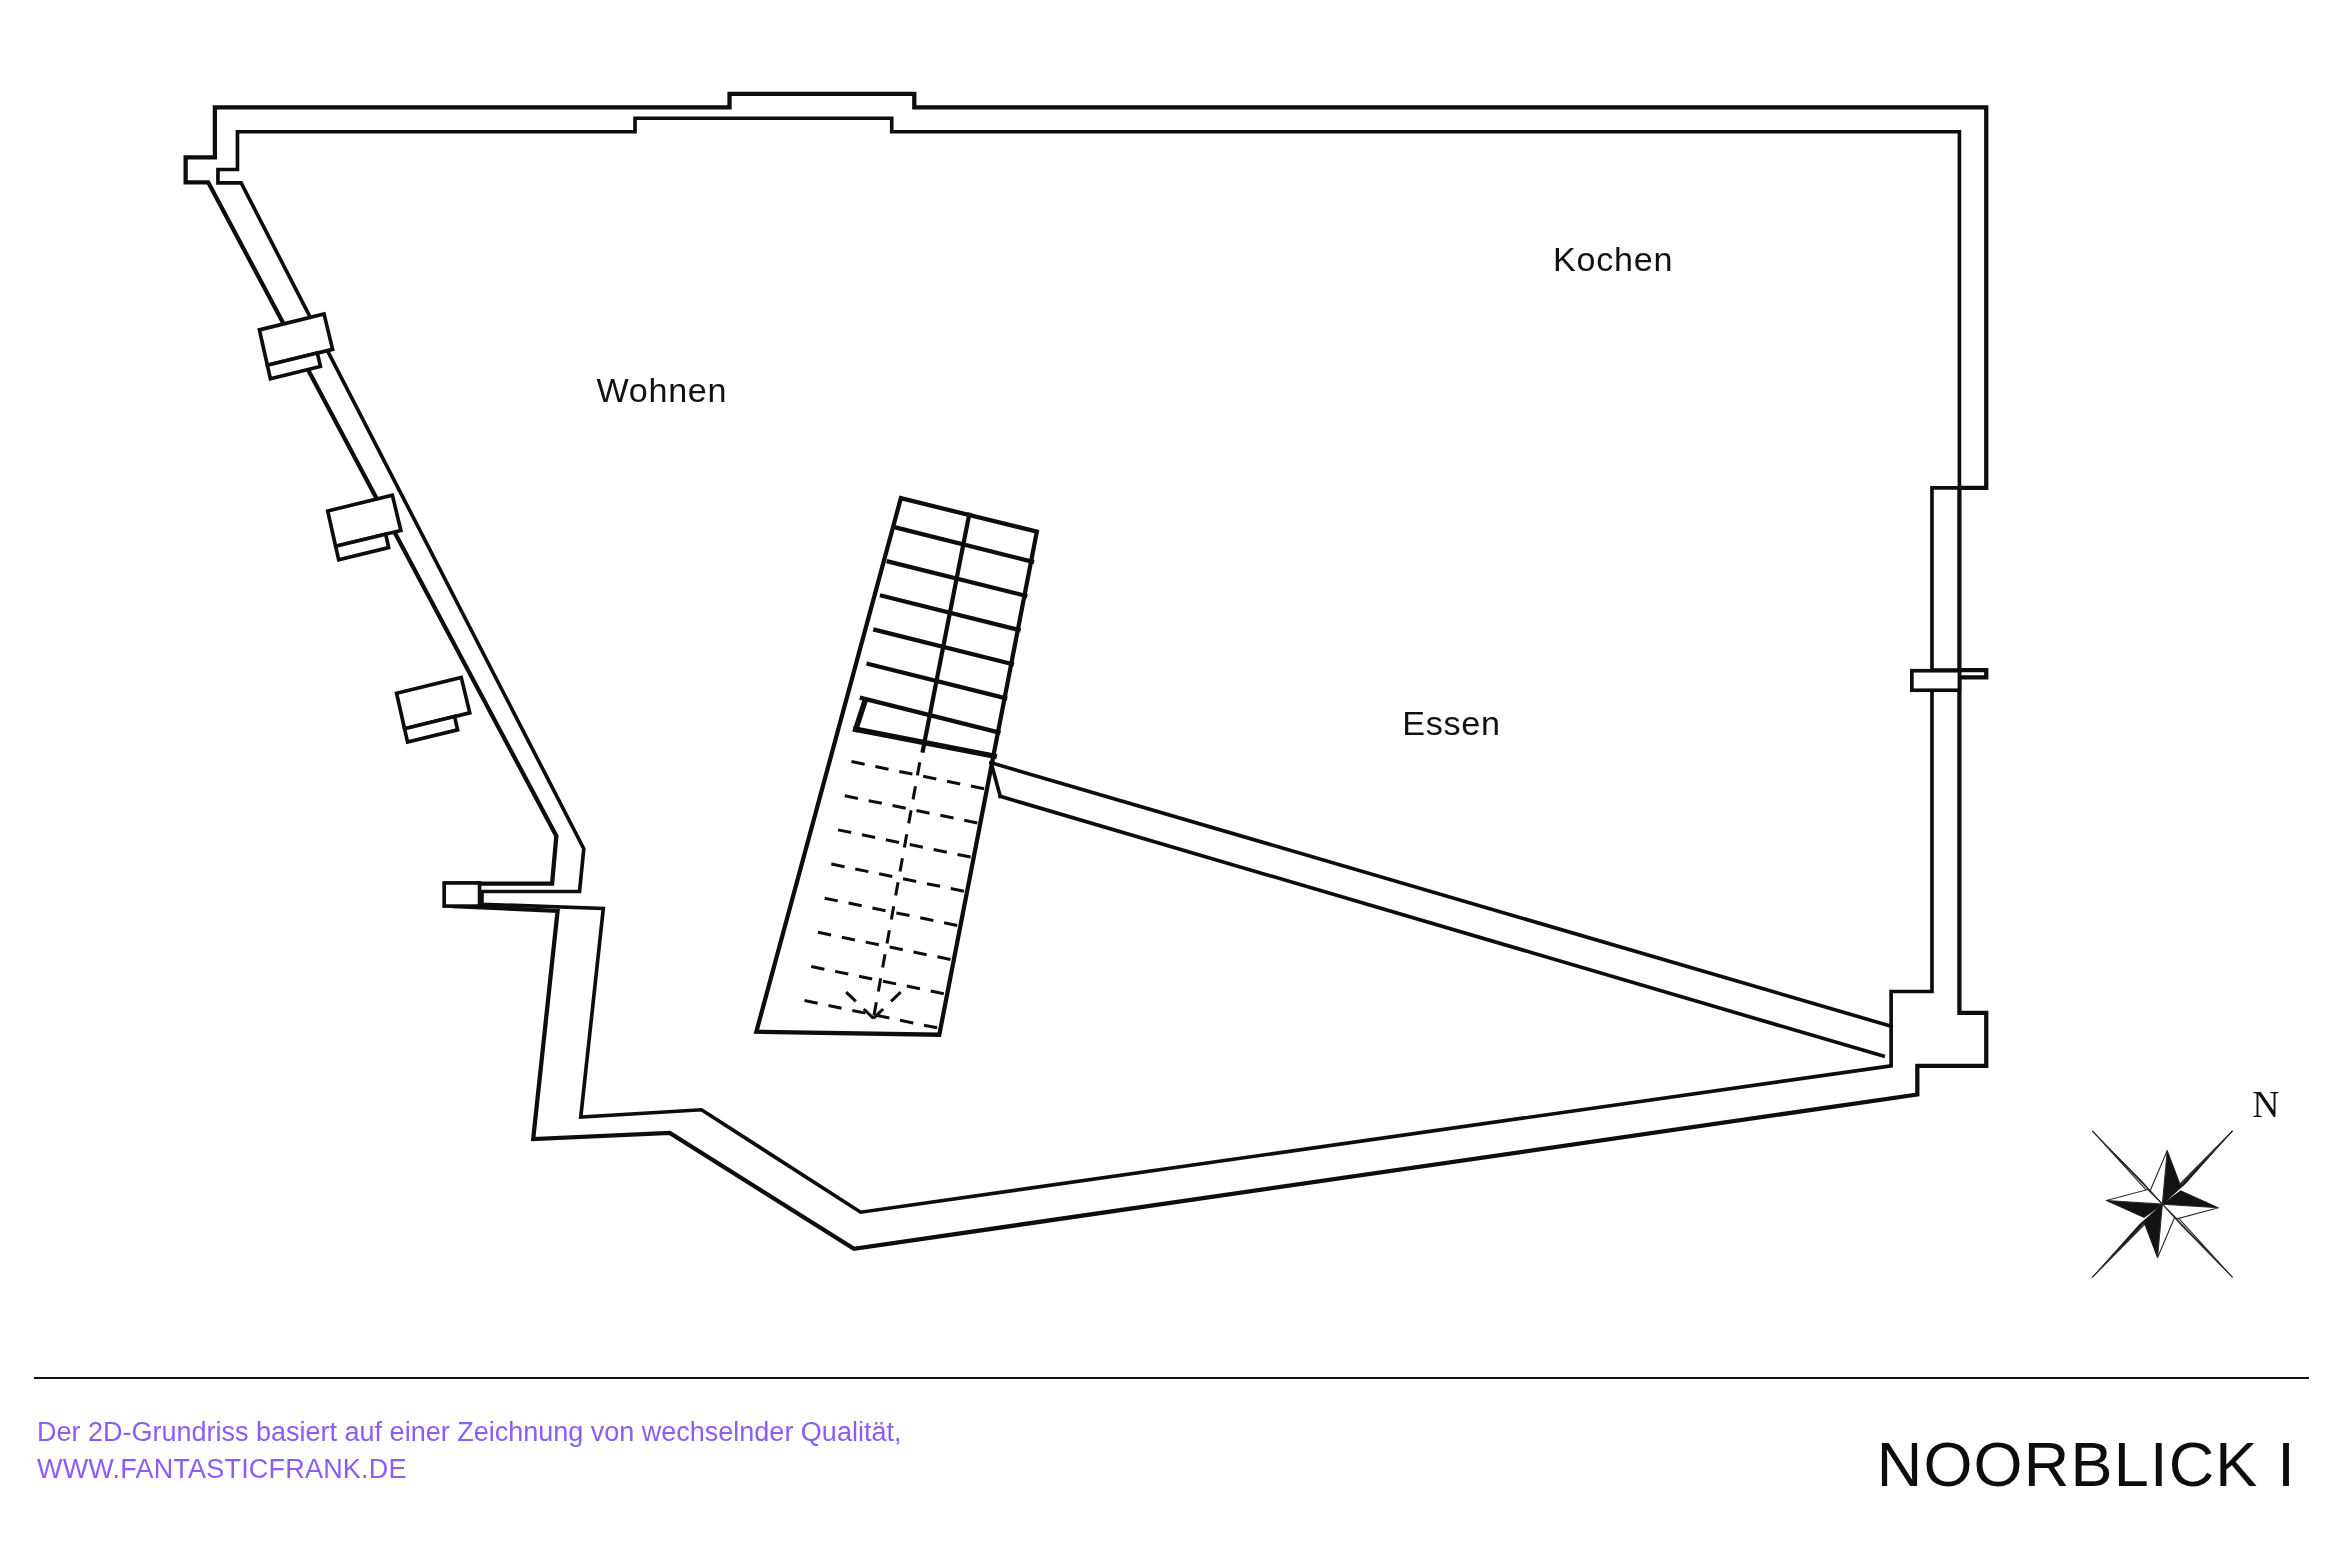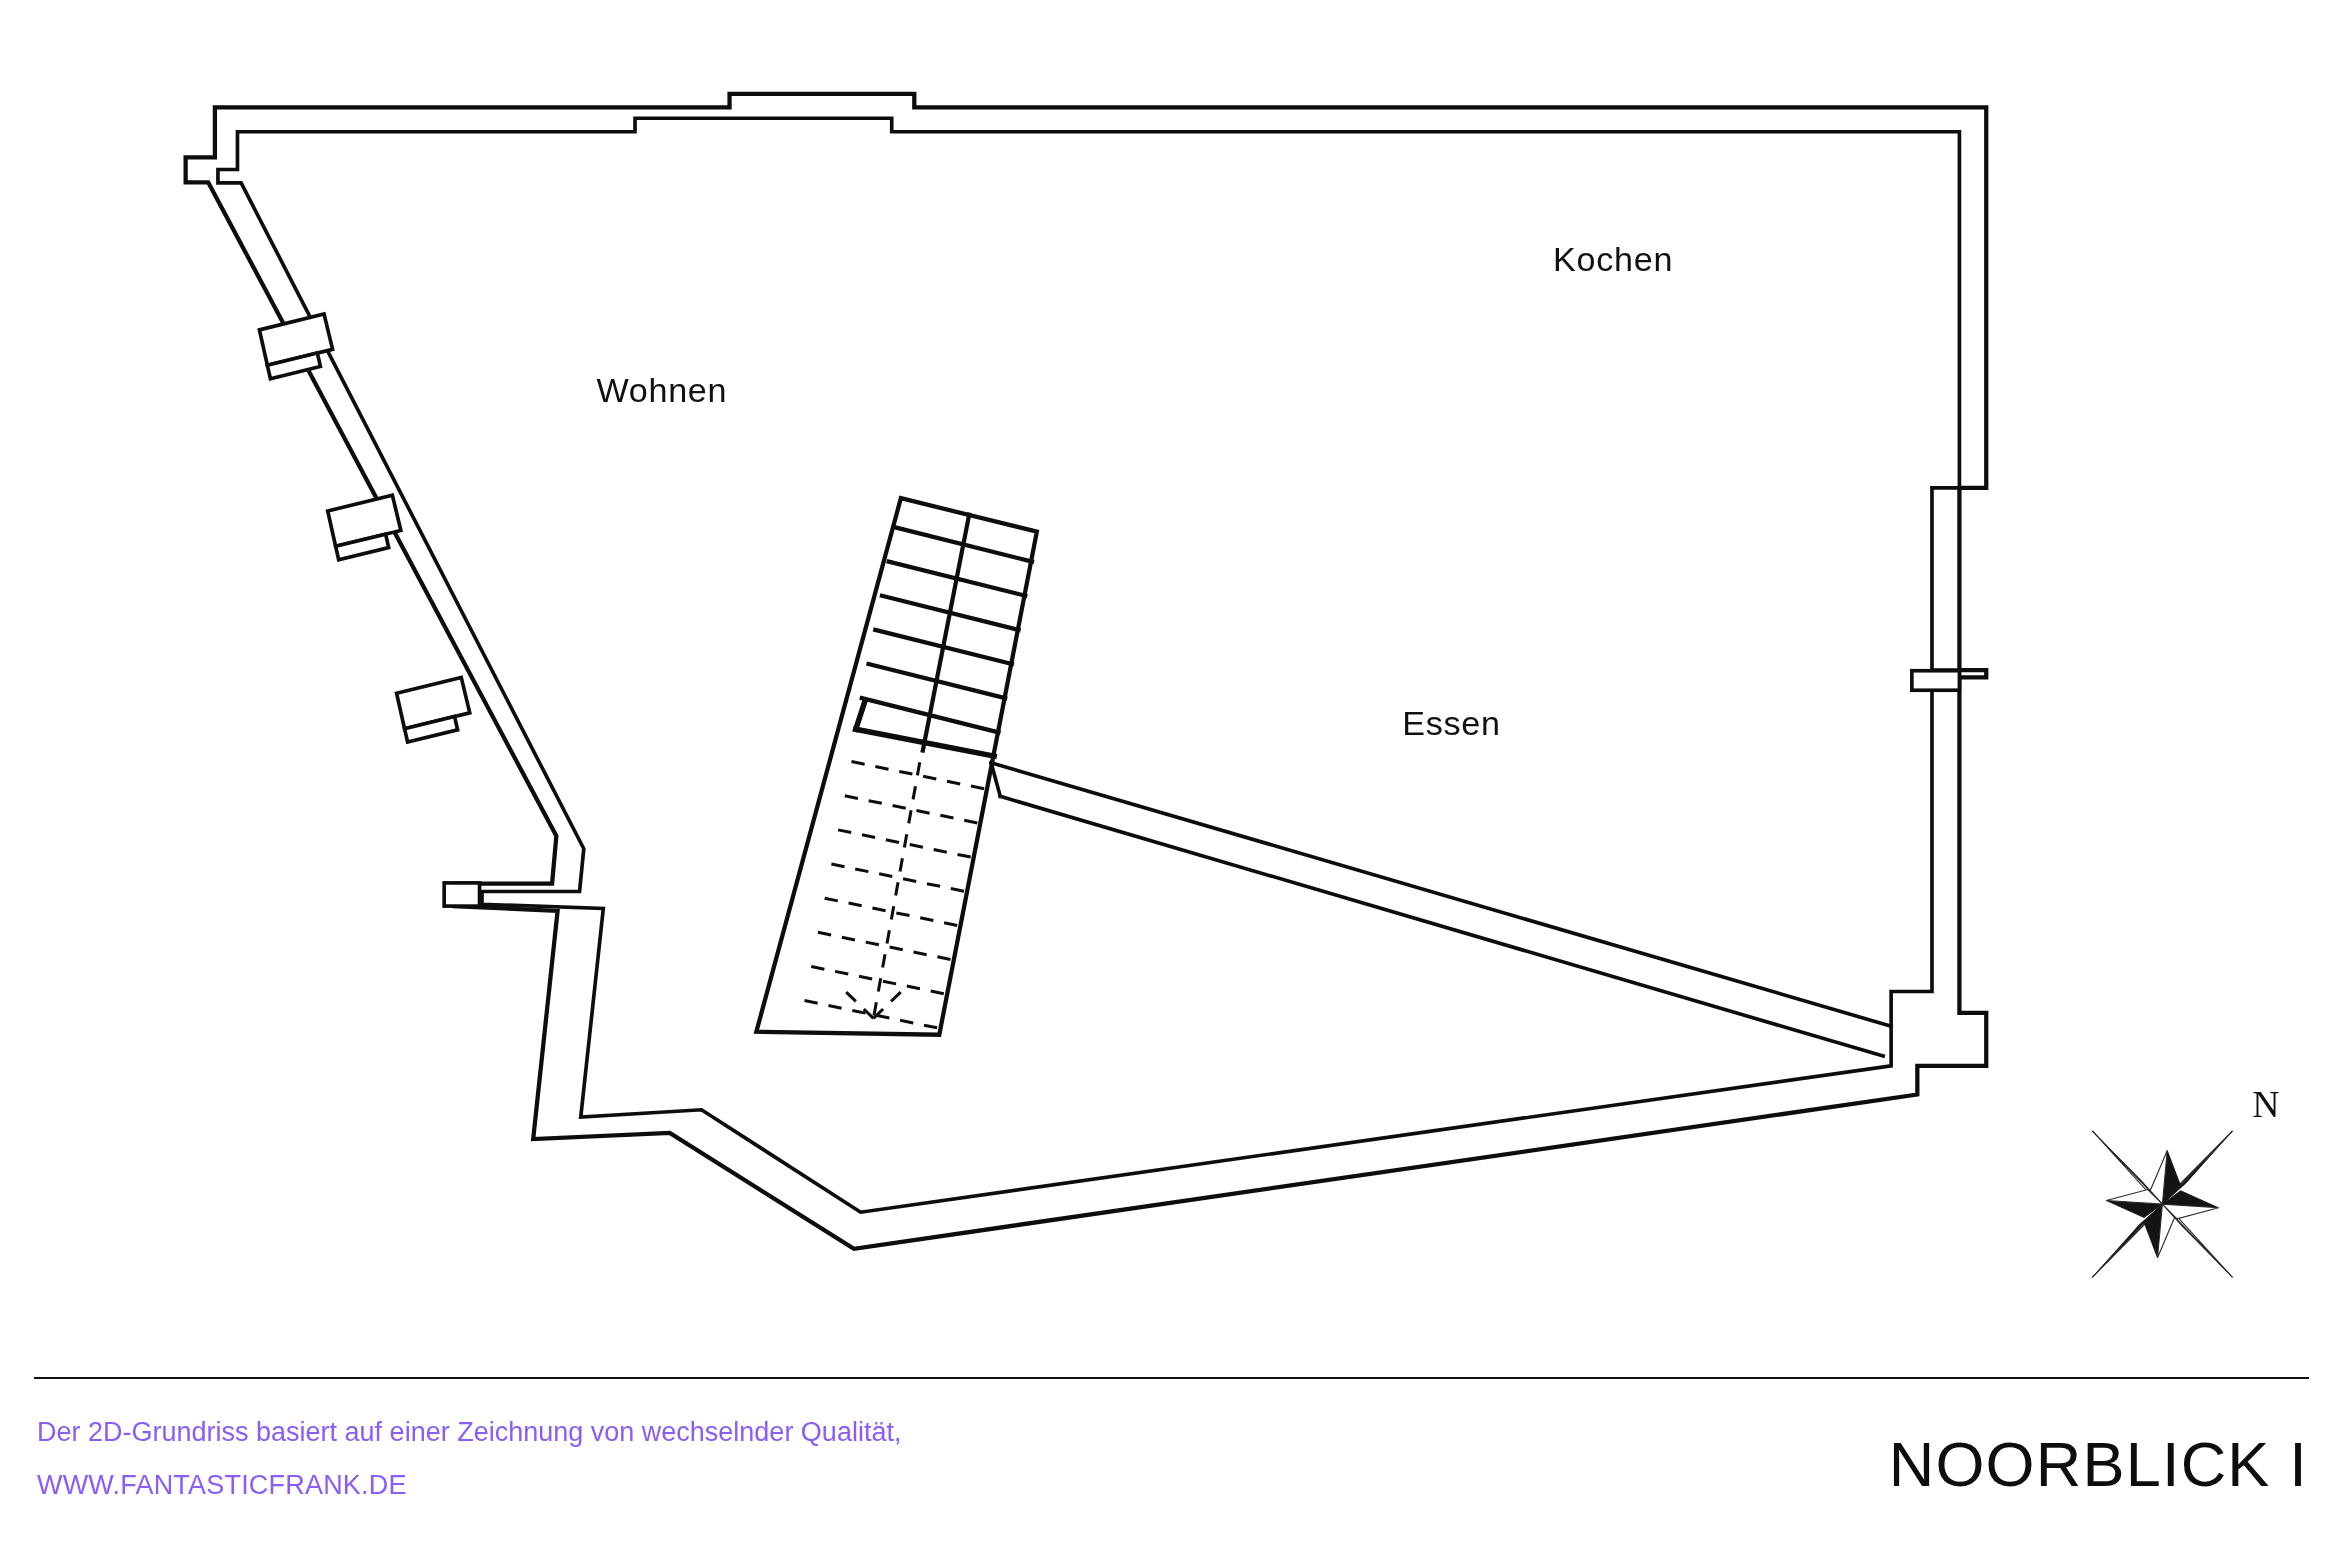--- a/index.html
+++ b/index.html
@@ -133,7 +133,6 @@
   #disclaimer .url {
     display: block;
     letter-spacing: 0.2px;
-    margin-top: 16px;
   }
   #project-title {
     position: absolute;

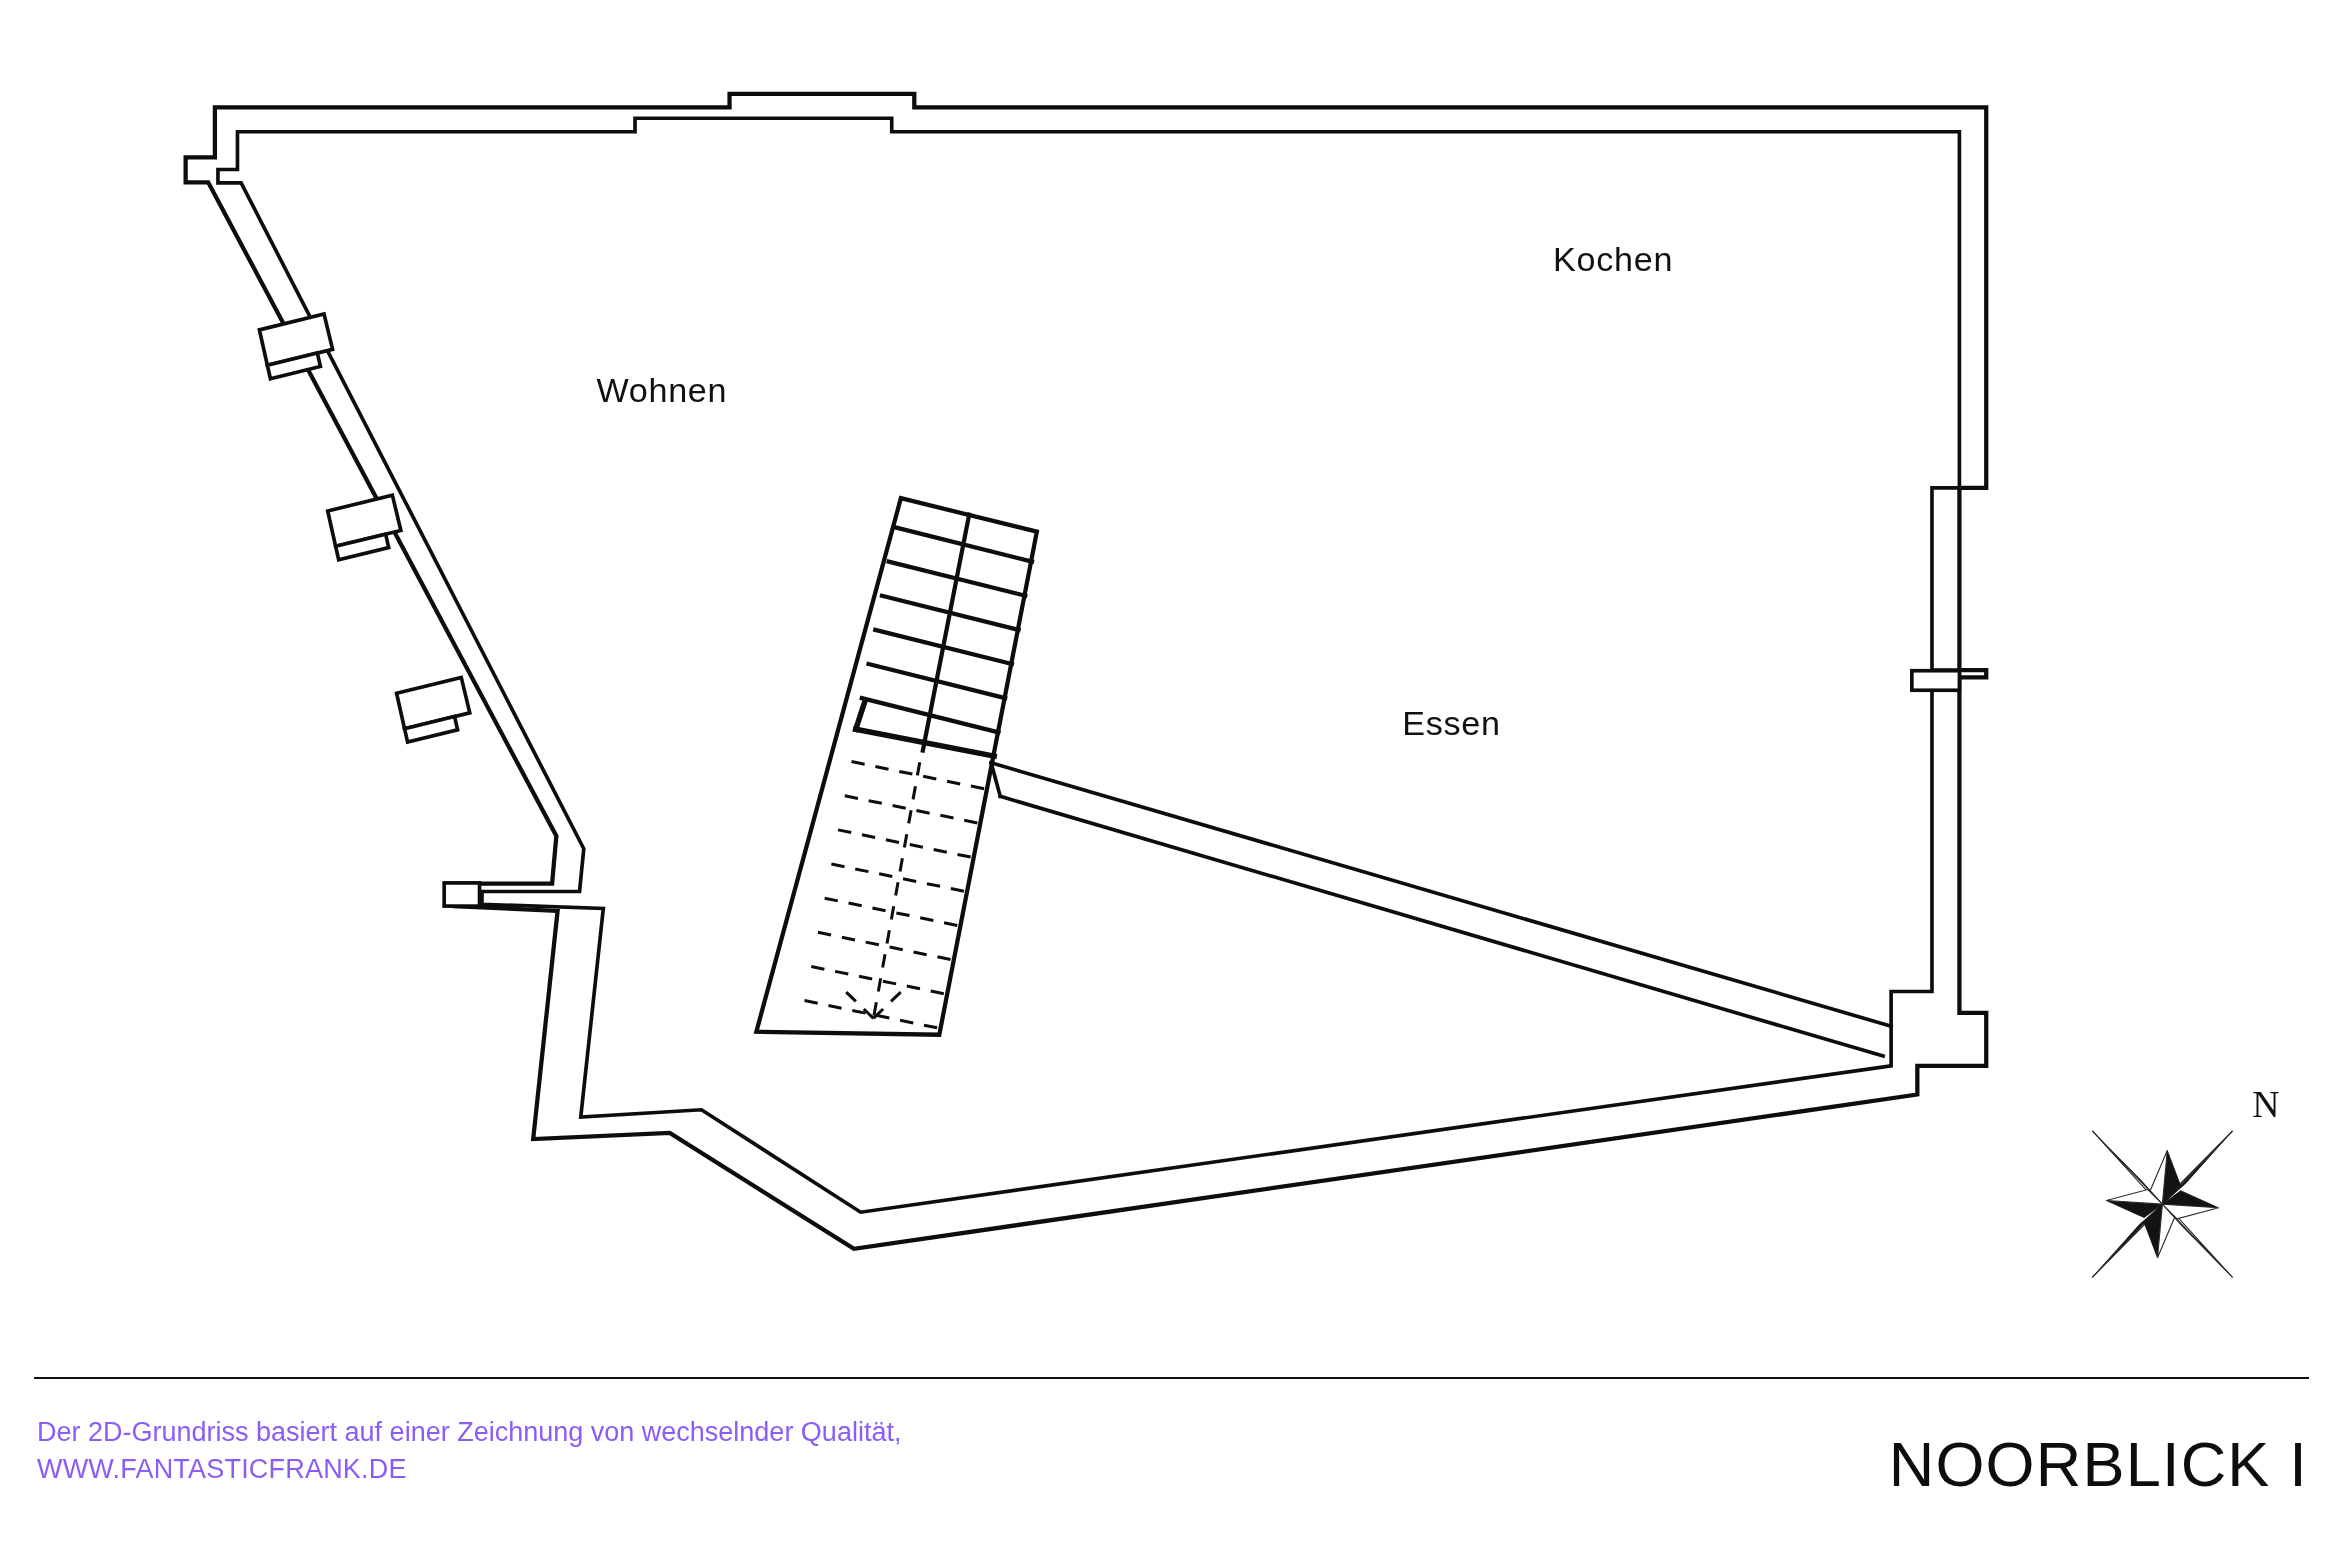--- a/index.html
+++ b/index.html
@@ -136,7 +136,7 @@
   }
   #project-title {
     position: absolute;
-    right: 34px;
+    right: 46px;
     top: 48px;
     font-size: 63px;
     letter-spacing: 1.2px;

